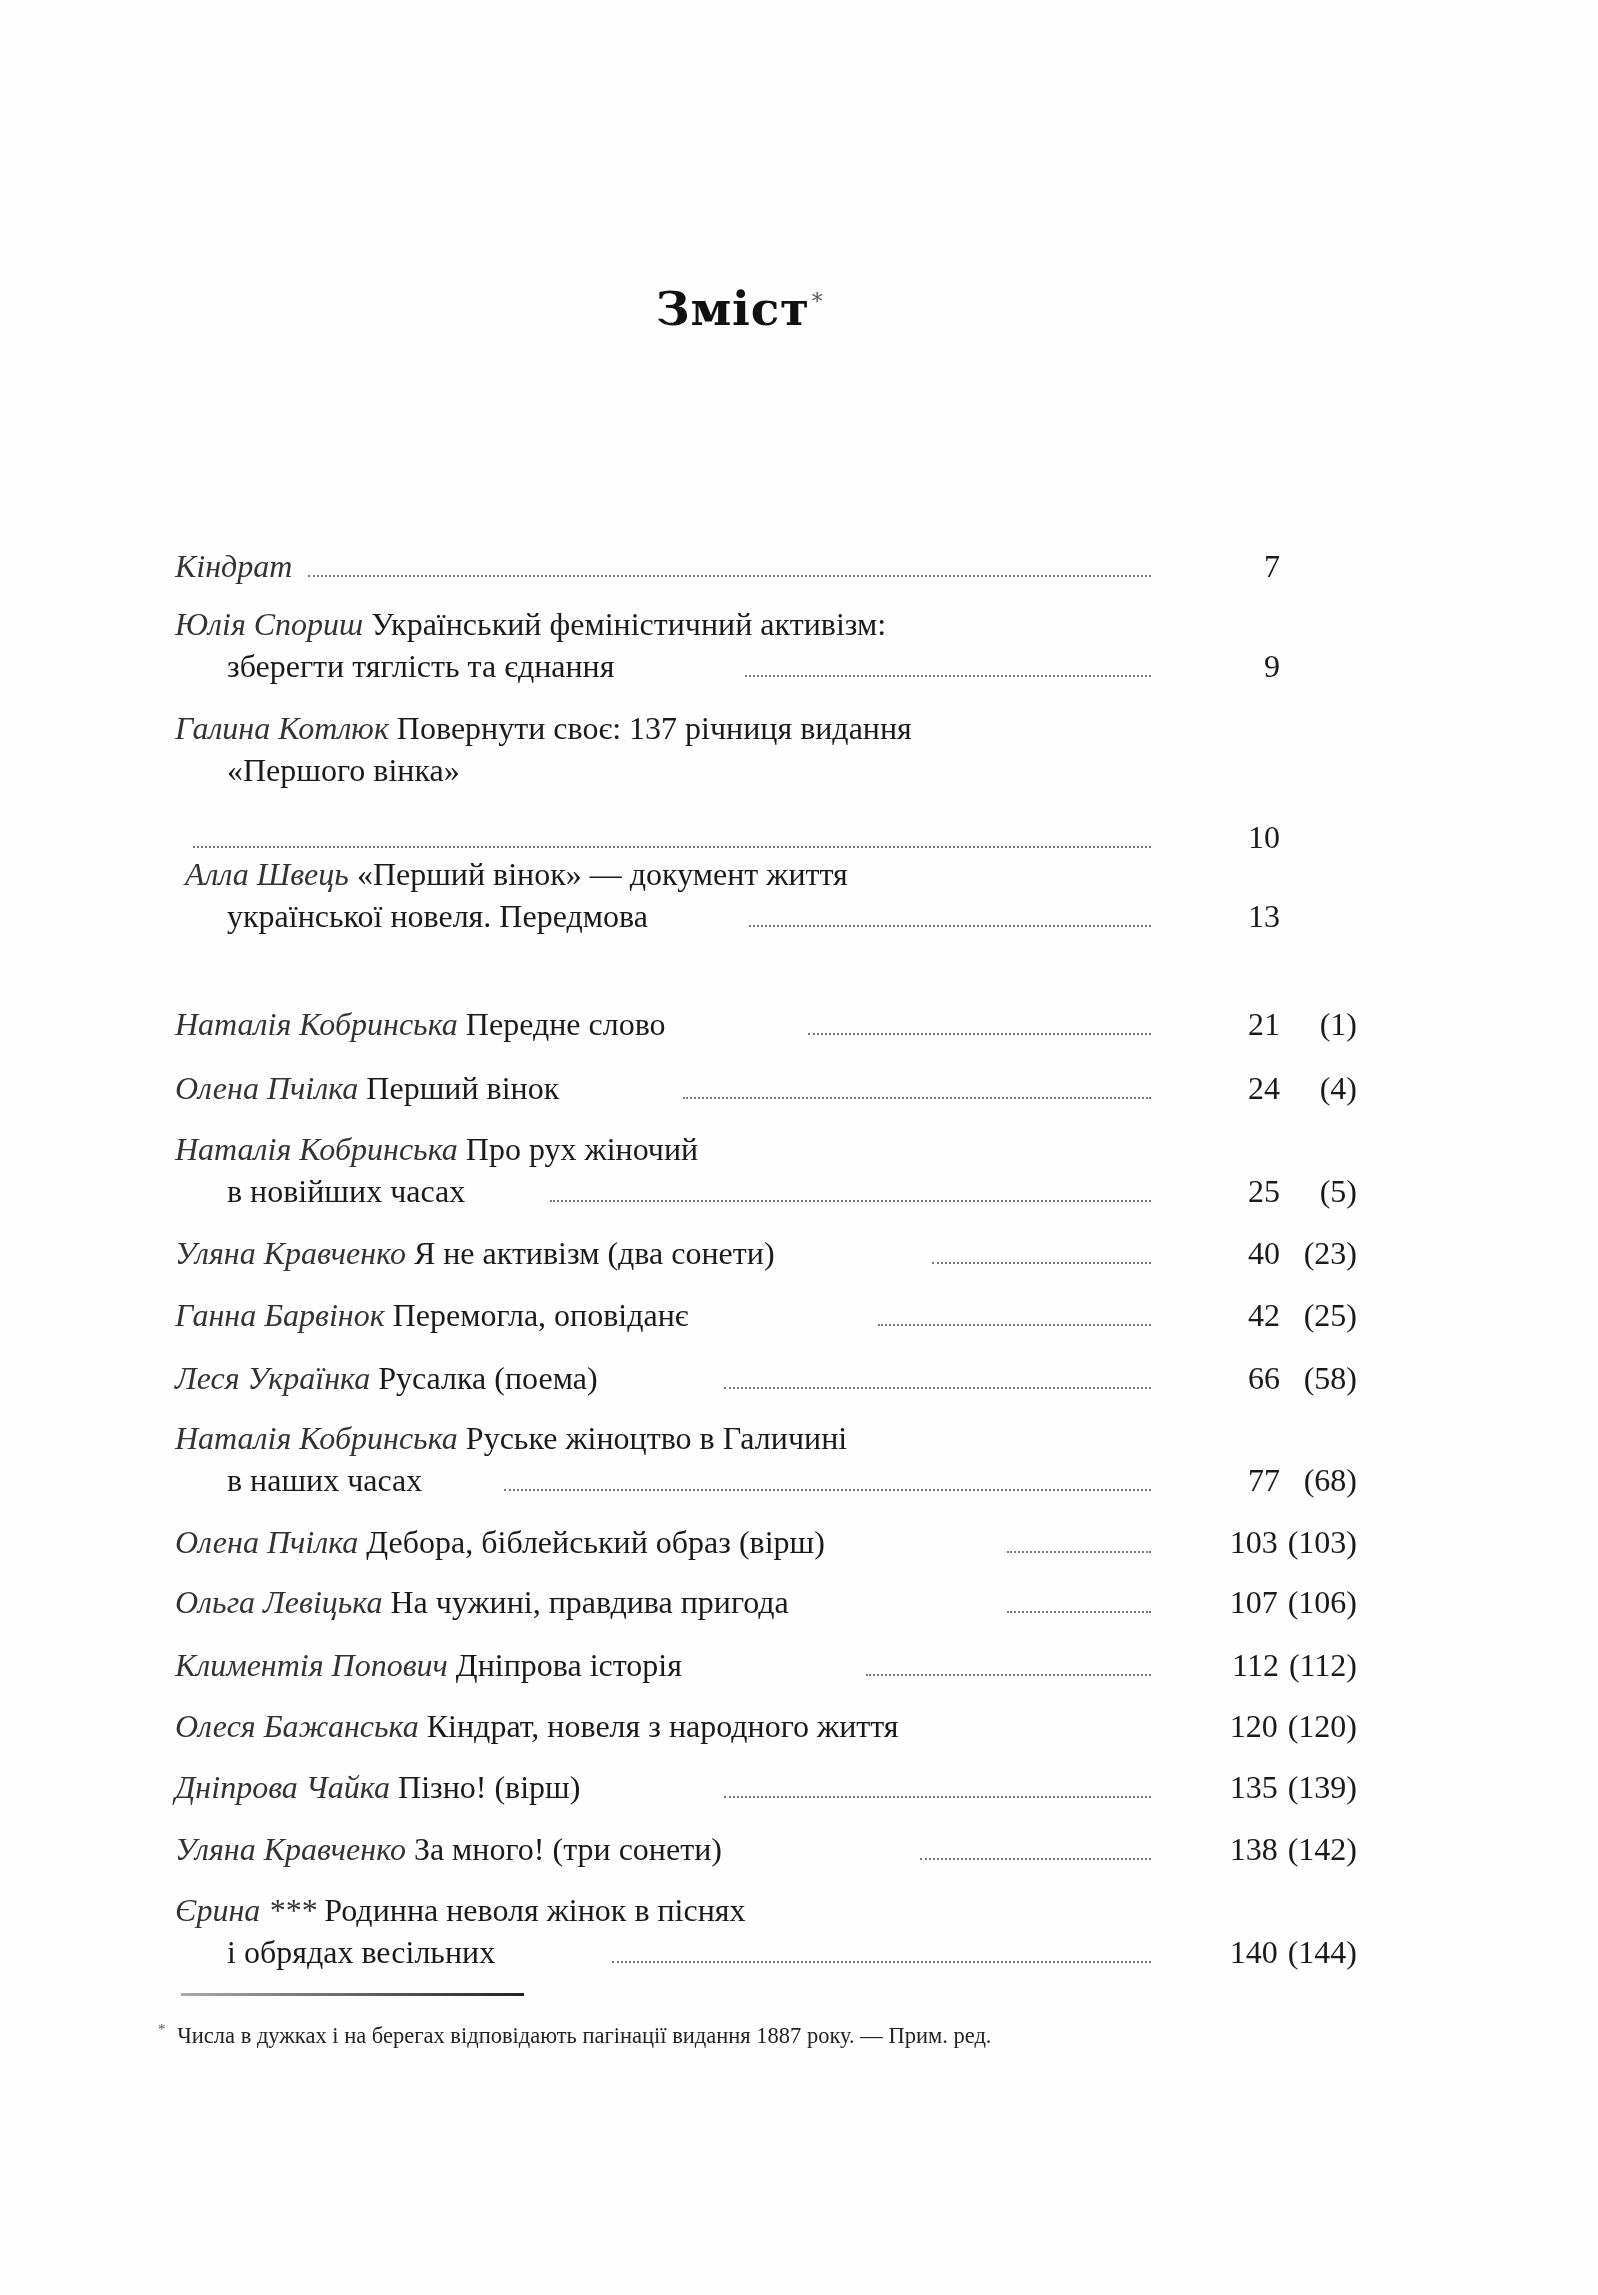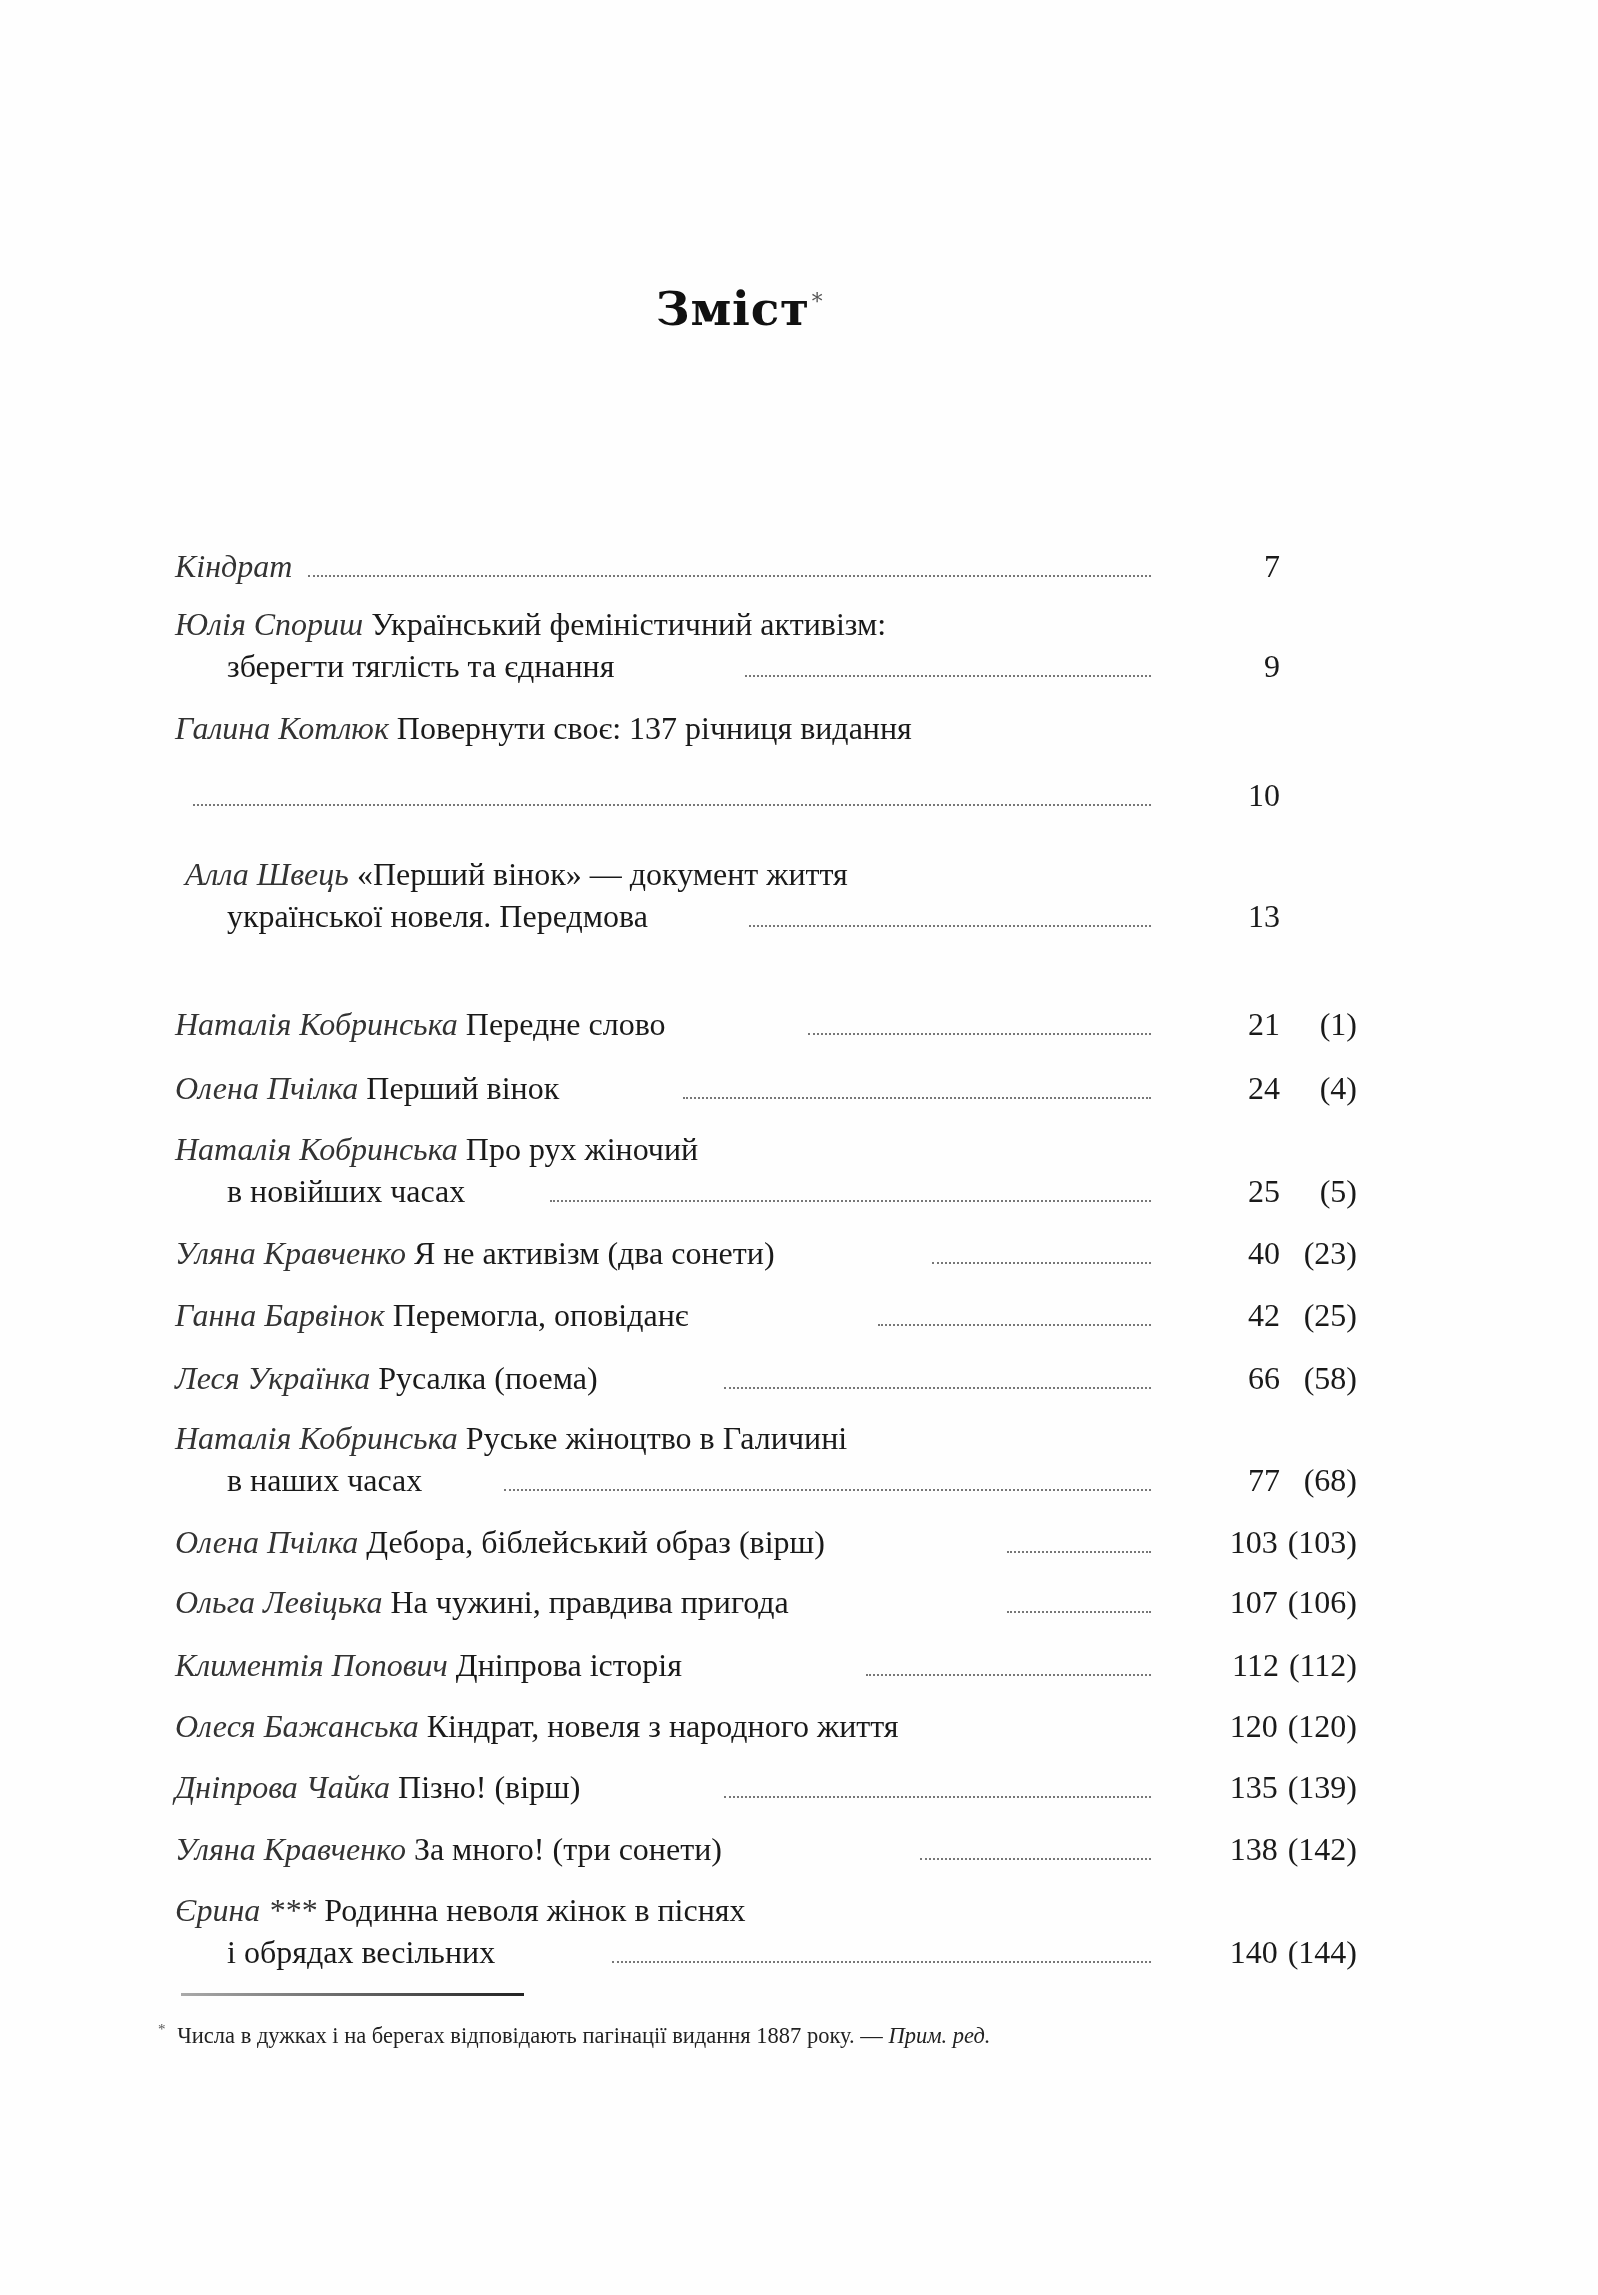--- a/index.html
+++ b/index.html
@@ -159,6 +159,9 @@
         <span class="author">Галина Котлюк </span>
         <span class="work">Повернути своє: 137 річниця видання</span>
       </div>
+      <div class="line indent">
+        <span class="work">«Першого вінка»</span>
+      </div>
       <div class="line indent" style="margin-top:25px">
         <span class="leader" style="left:18.3px"></span>
         <span class="page-num"><span class="cur">10</span><span class="orig"></span></span>

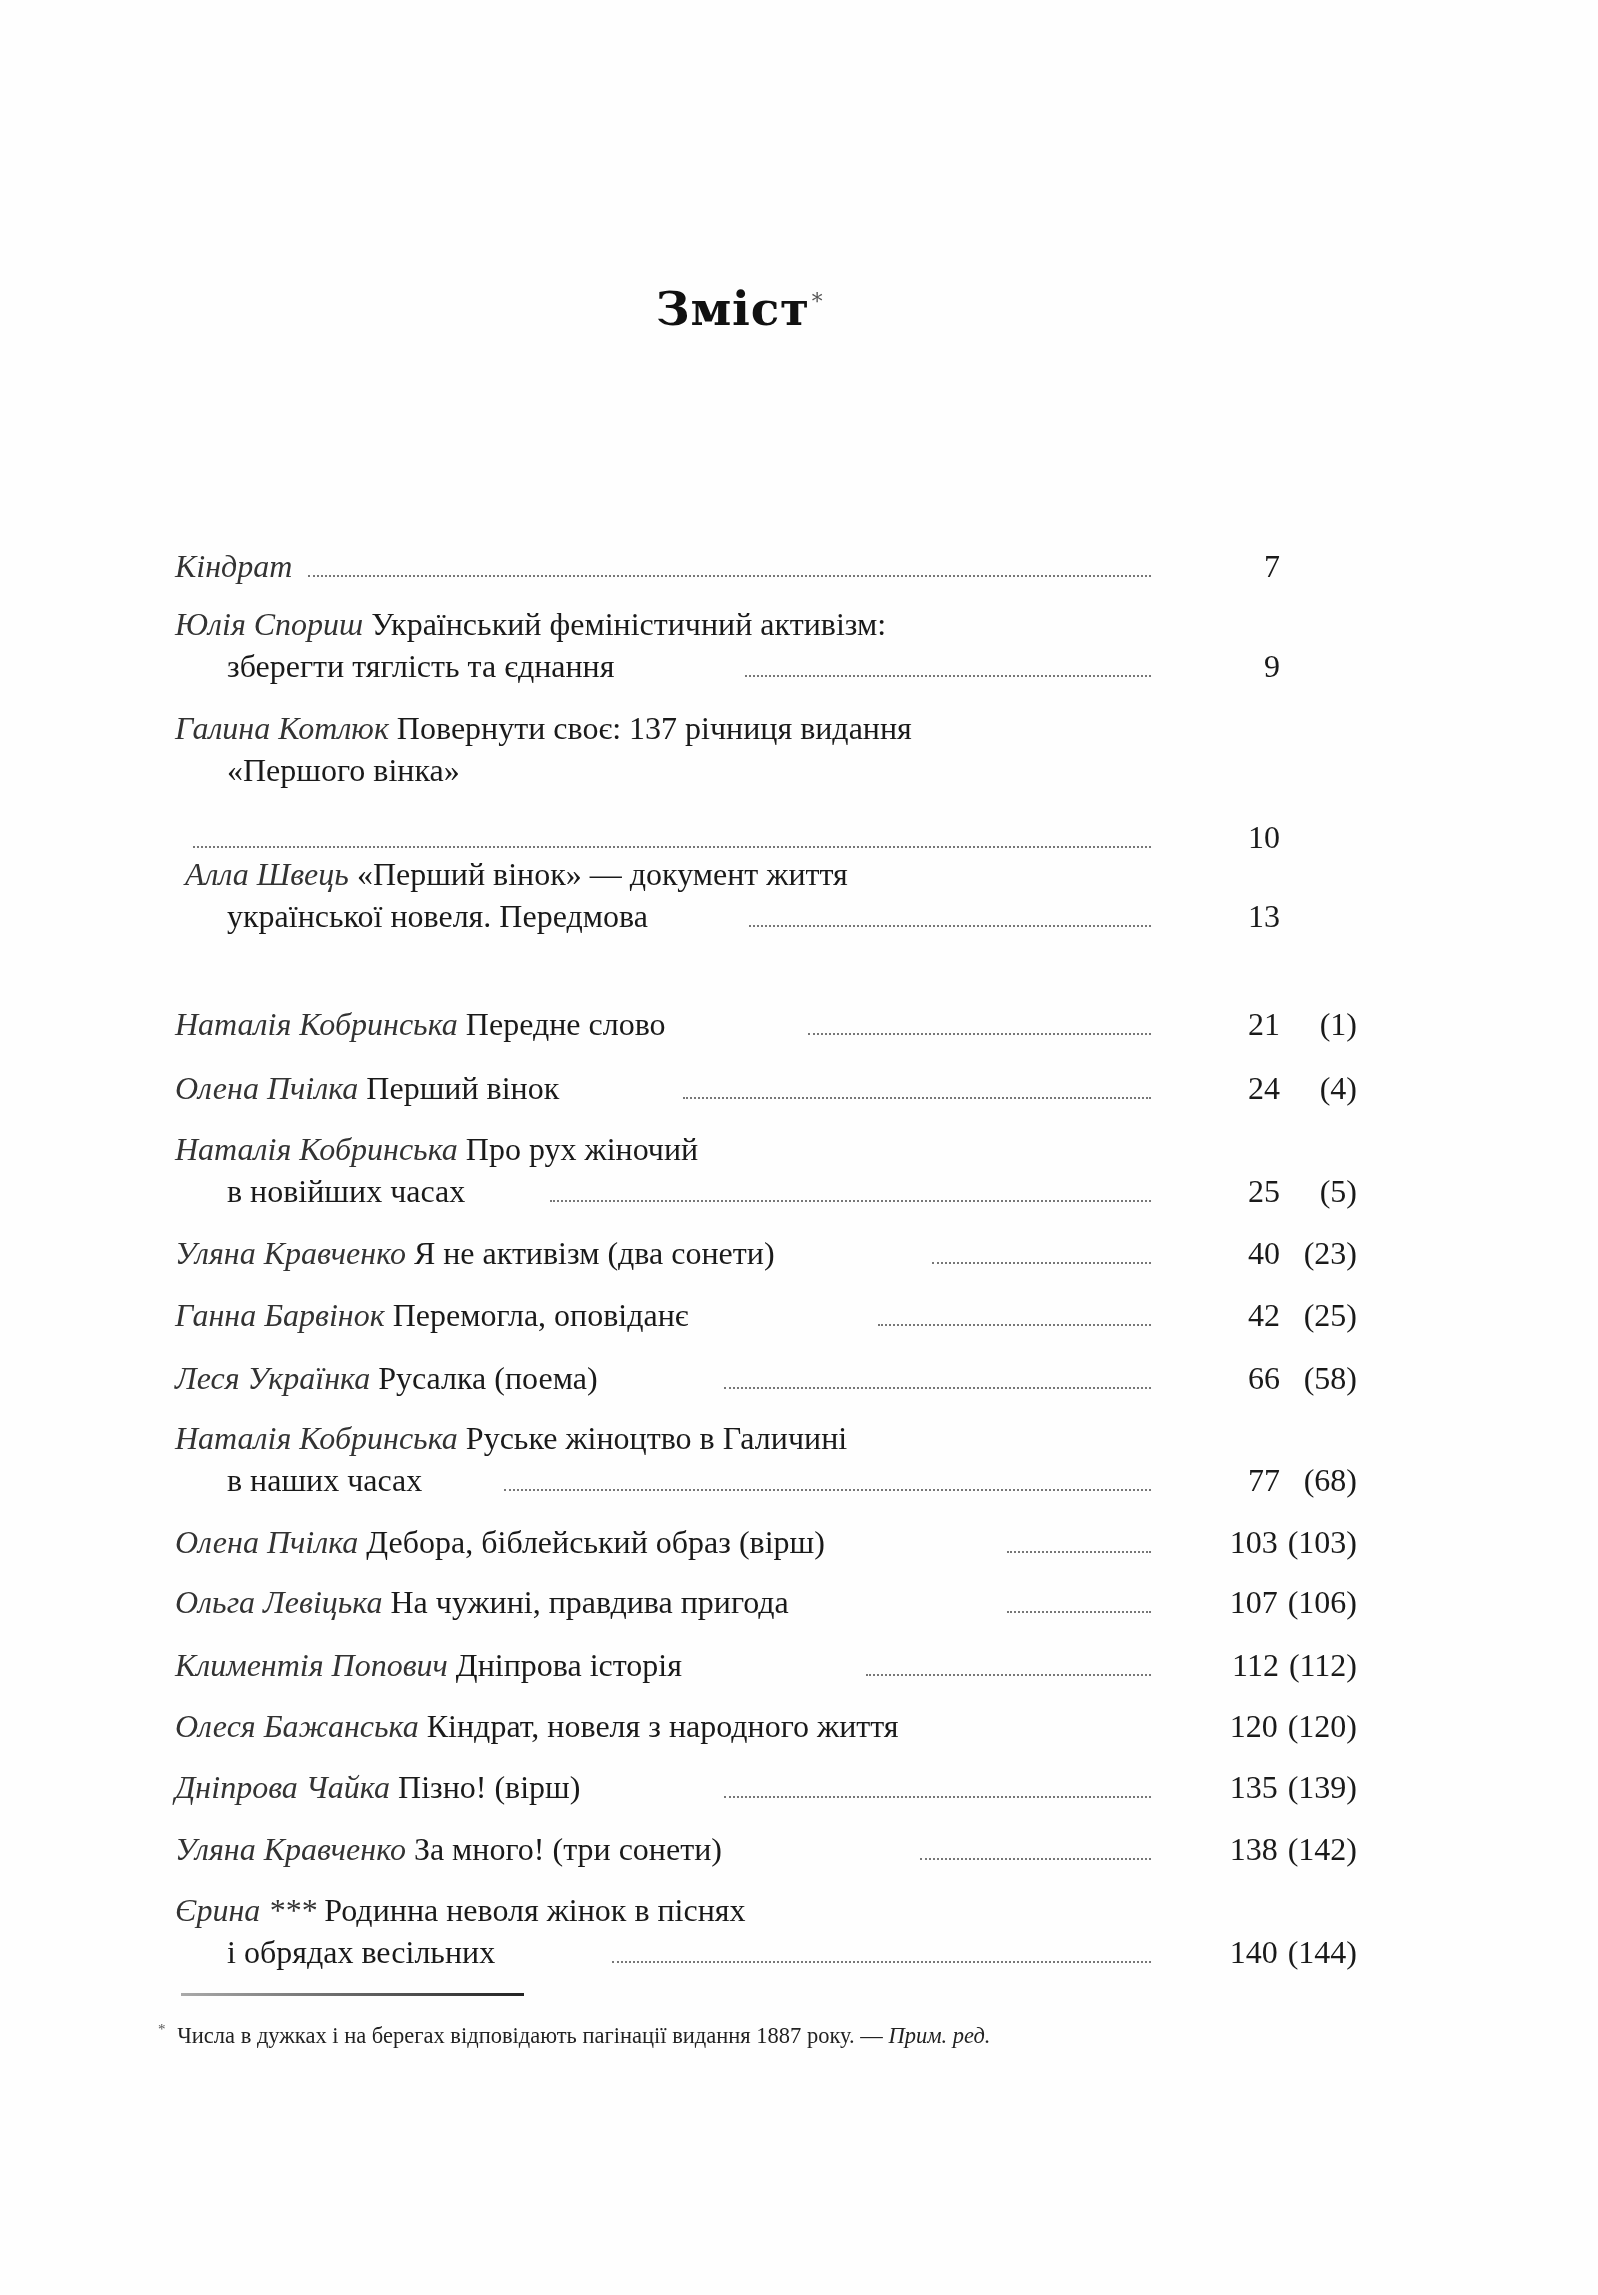--- a/index.html
+++ b/index.html
@@ -122,7 +122,6 @@
     color: #555;
   }
   .footnote .signed {
-    font-style: italic;
   }
 </style>
 </head>

